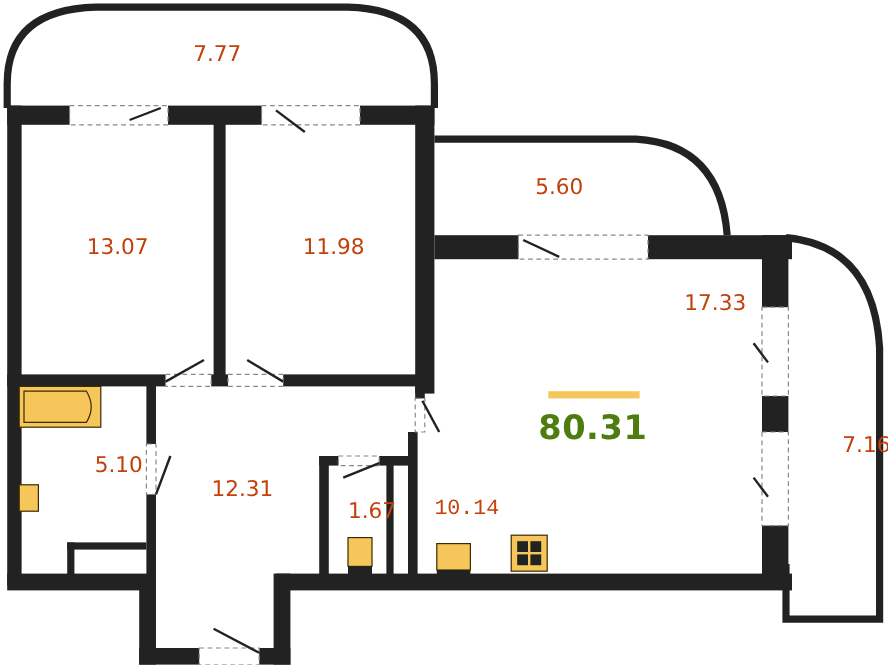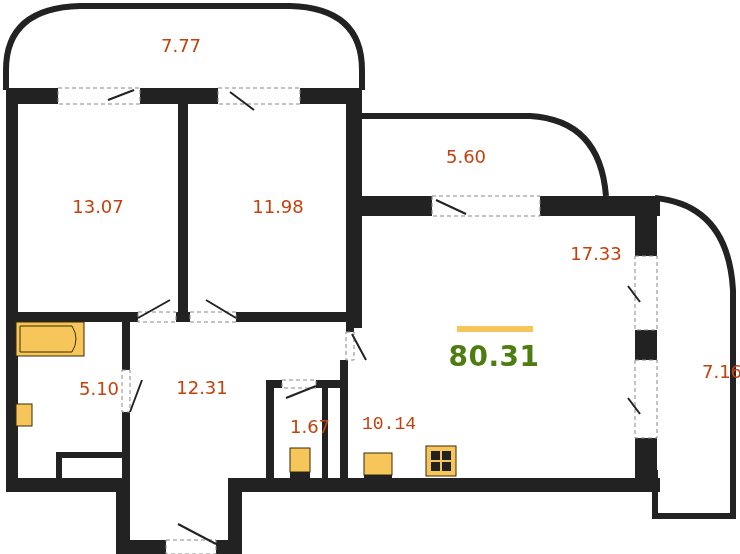--- a/index.html
+++ b/index.html
@@ -120,7 +120,7 @@
 <div class="lbl" style="left:596px; top:253px;">17.33</div>
 <div class="lbl" style="left:692px; top:371px;margin-left:30px;">7.16</div>
 <div class="lbl" style="left:77px; top:388px;margin-left:22px;">5.10</div>
-<div class="lbl" style="left:202px; top:387px;text-align:center;">12.31</div>
+<div class="lbl" style="left:202px; top:408px;text-align:center;">12.31</div>
 <div class="lbl" style="left:310px; top:426px;">1.67</div>
 <div class="lbl" style="left:389px; top:424px;font-family:Liberation Mono, monospace;">10.14</div>
 

